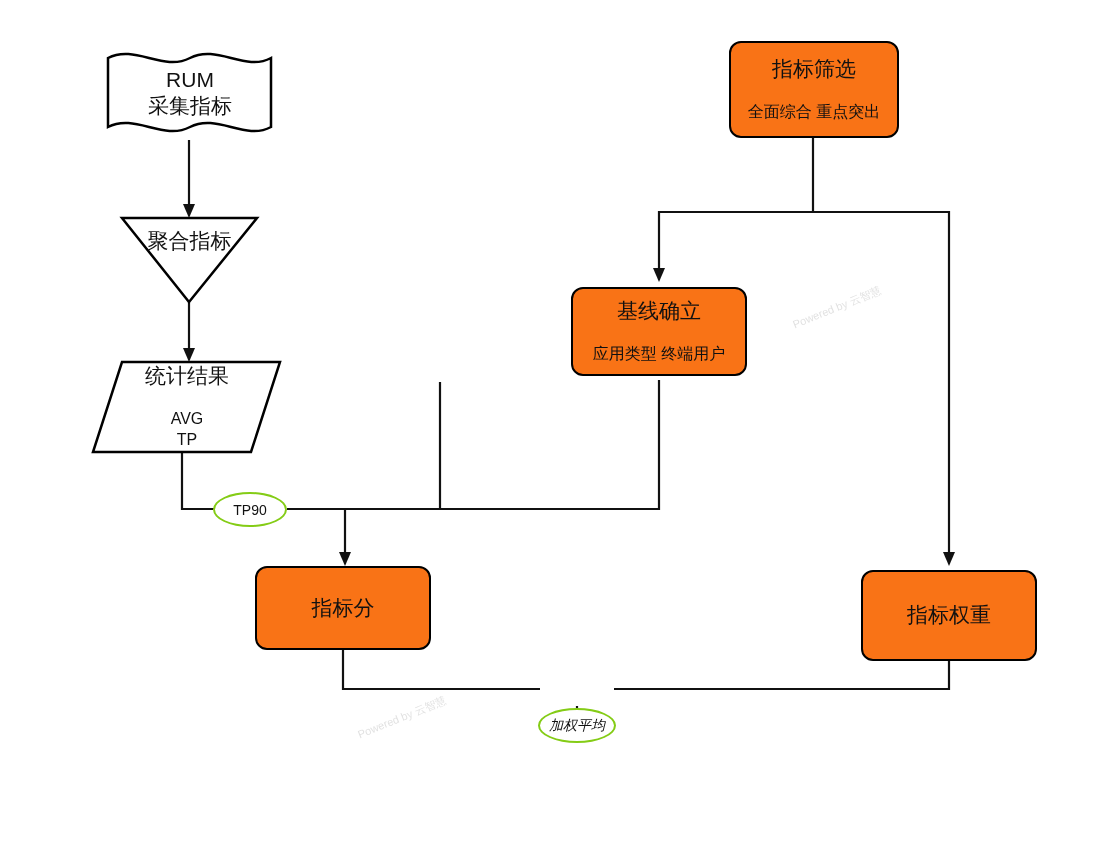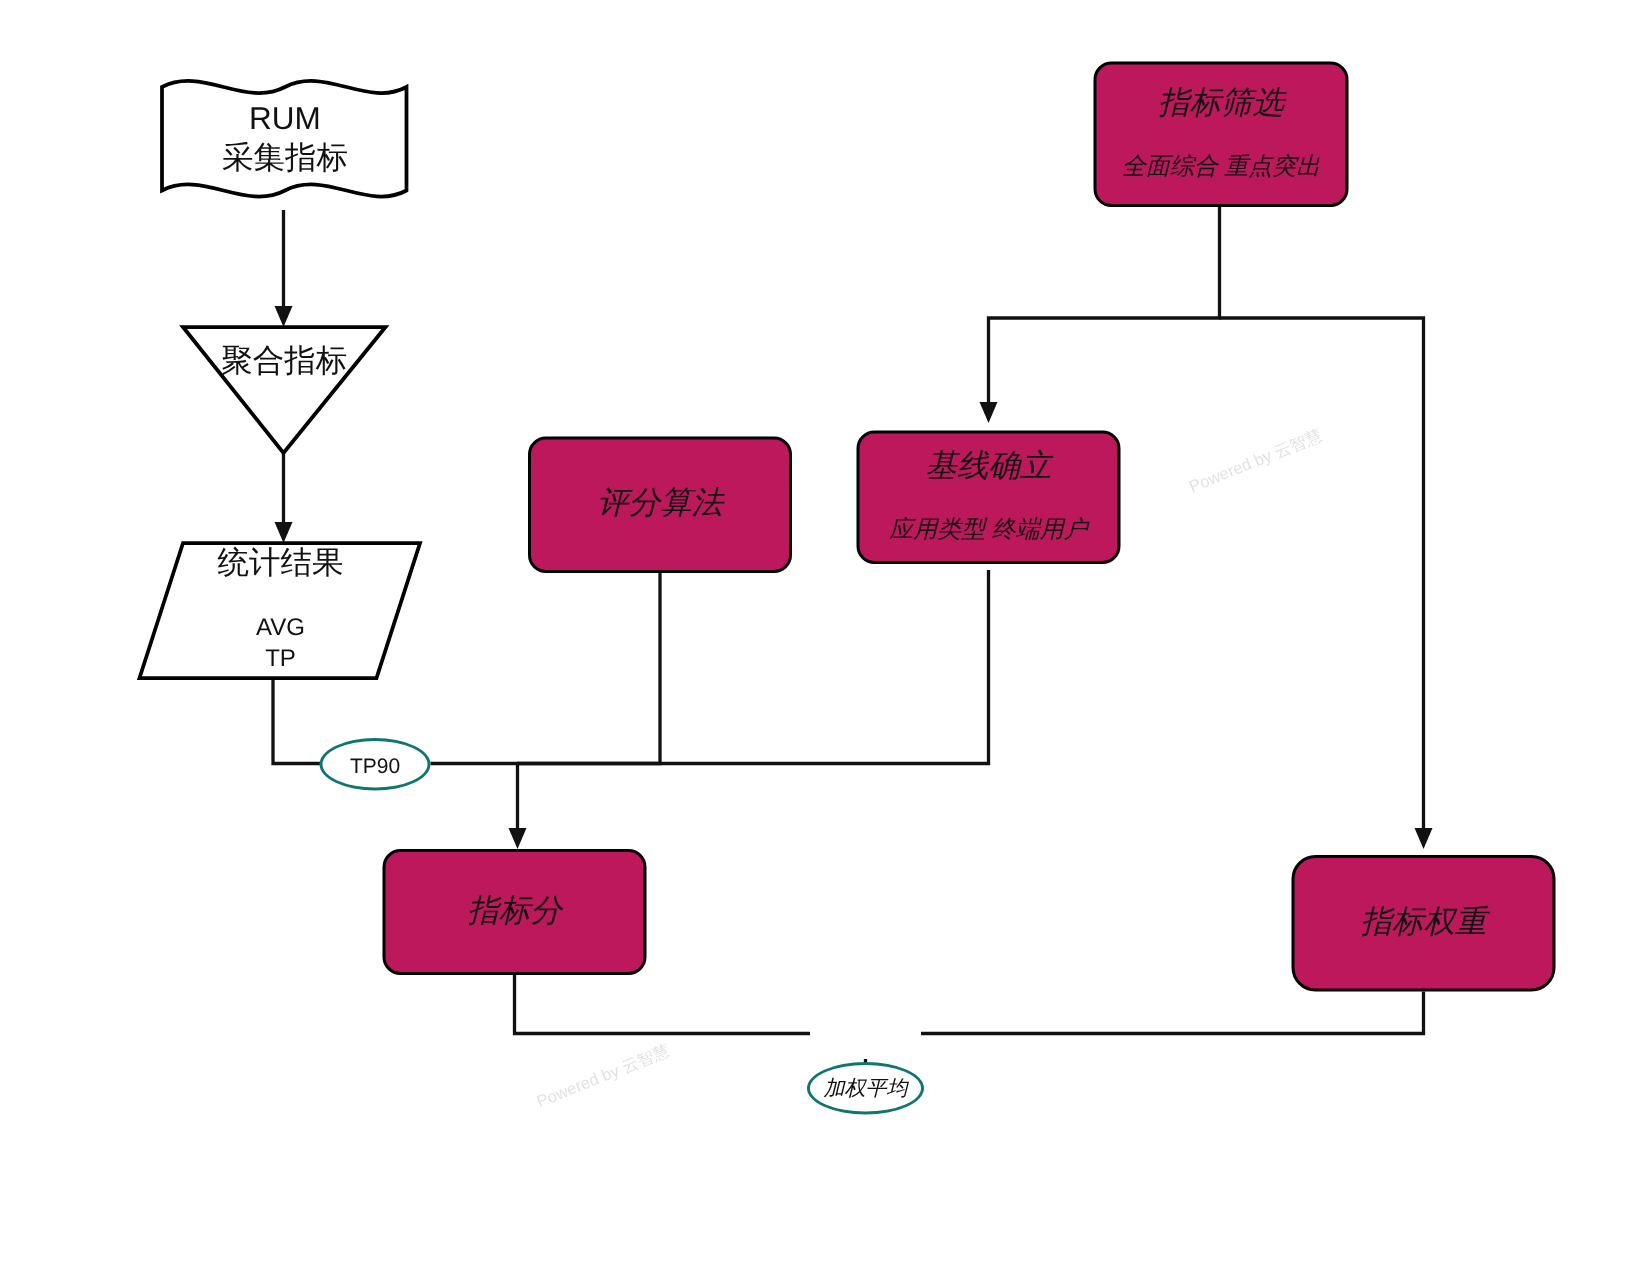--- a/index.html
+++ b/index.html
@@ -44,8 +44,7 @@
   .rrect {
     border: 2.5px solid #000;
     border-radius: 12px;
-    background: #be185d;
-    font-style: italic;
+    background: #f97316;
   }
 
   

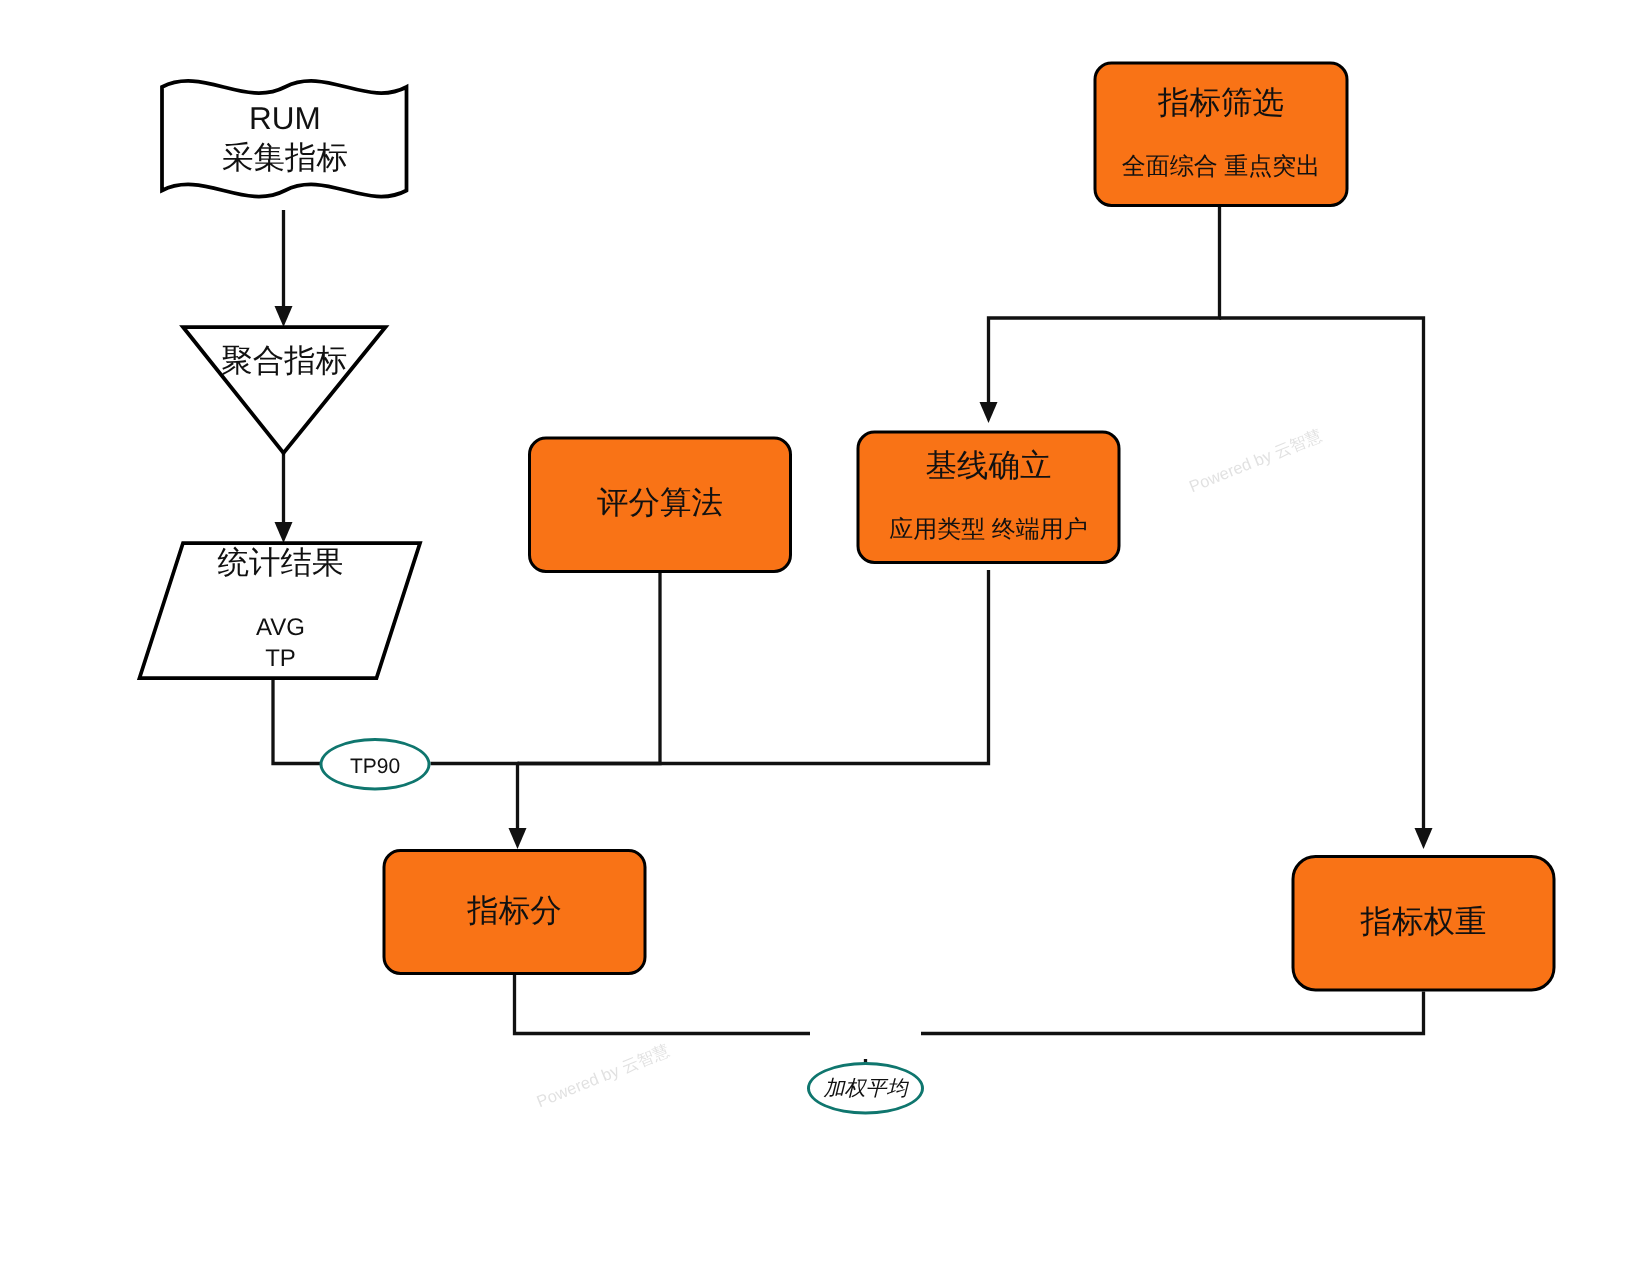--- a/index.html
+++ b/index.html
@@ -160,9 +160,6 @@
 TP</div>
   </div>
 
-  <div class="node rrect" style="left:352px; top:291px; width:176px; height:91px;">
-    <div class="title">评分算法</div>
-  </div>
 
   <div class="node rrect" style="left:729px; top:41px; width:170px; height:97px;">
     <div class="title">指标筛选</div>

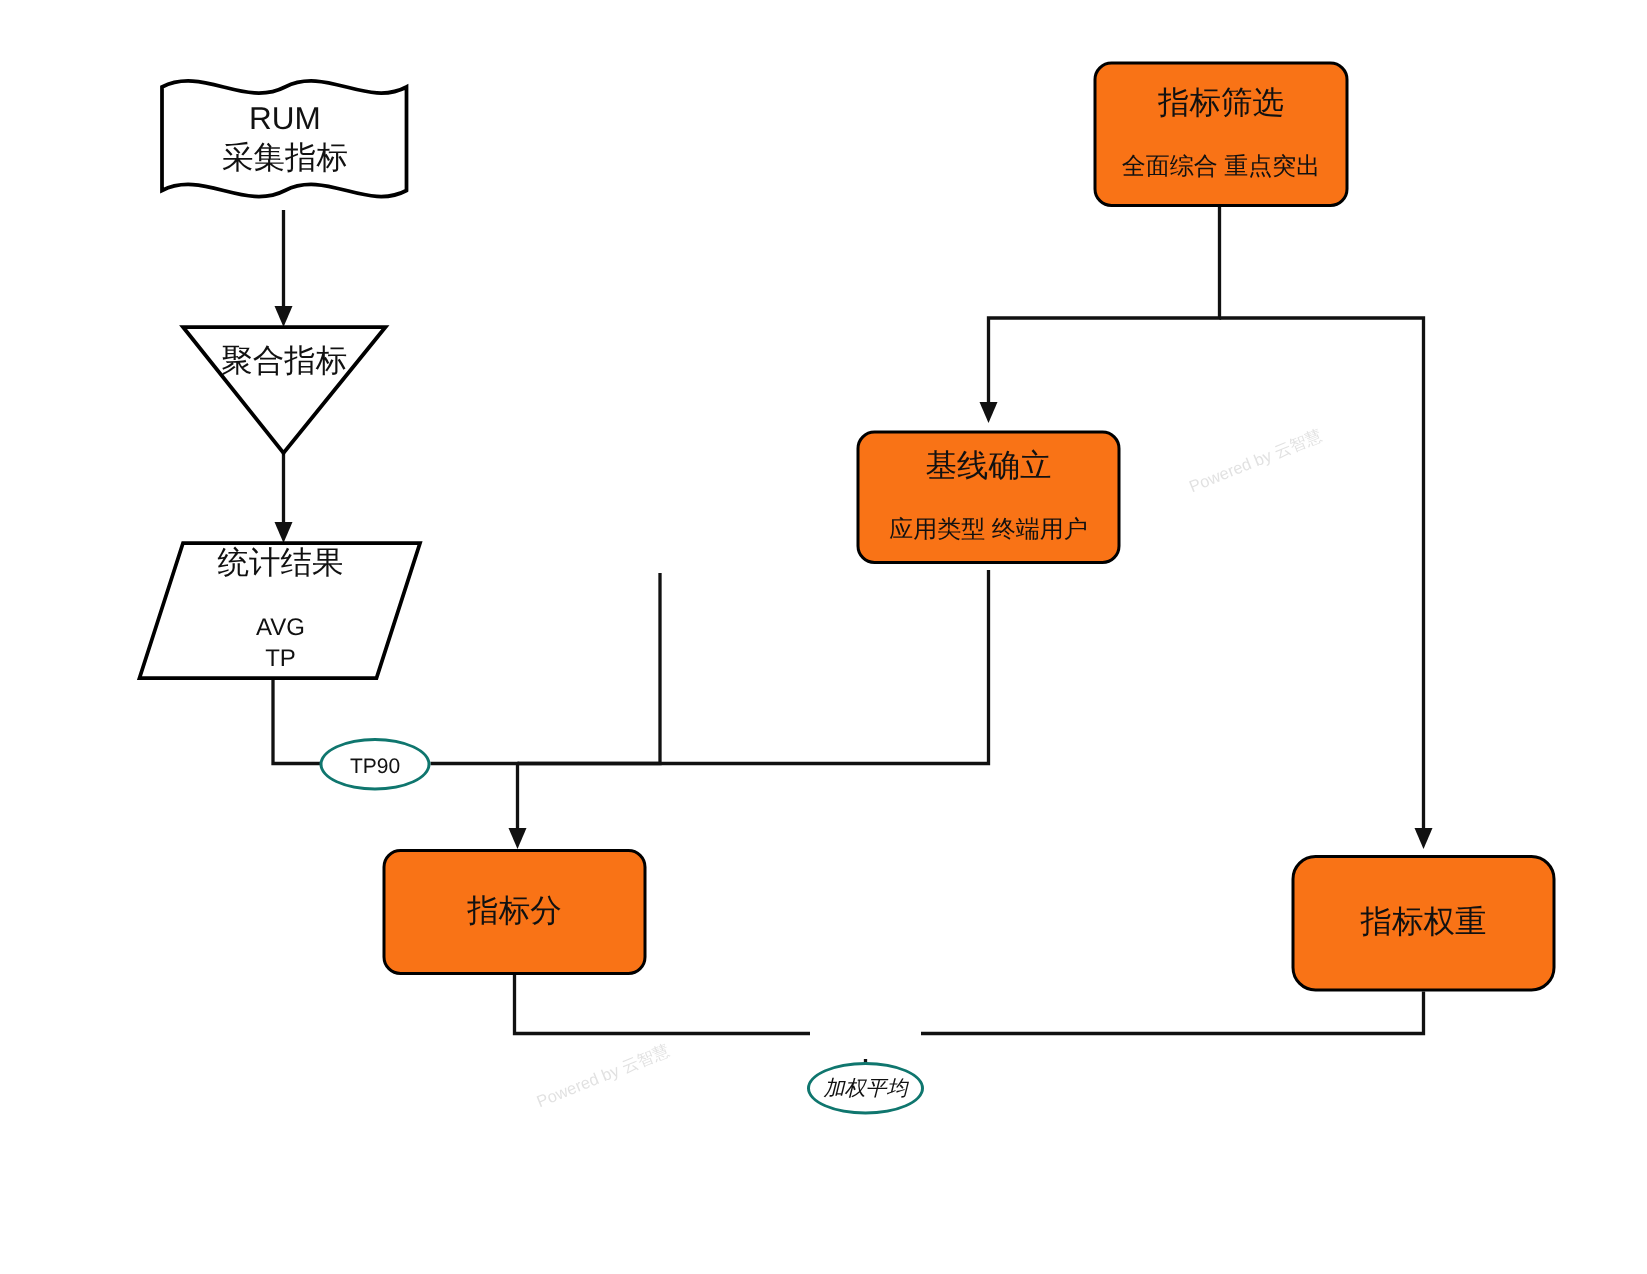--- a/index.html
+++ b/index.html
@@ -63,7 +63,7 @@
   .label-oval {
     position: absolute;
     box-sizing: border-box;
-    border: 2px solid #0f766e;
+    border: 2px solid #84cc16;
     border-radius: 50%;
     background: #fff;
     display: flex;

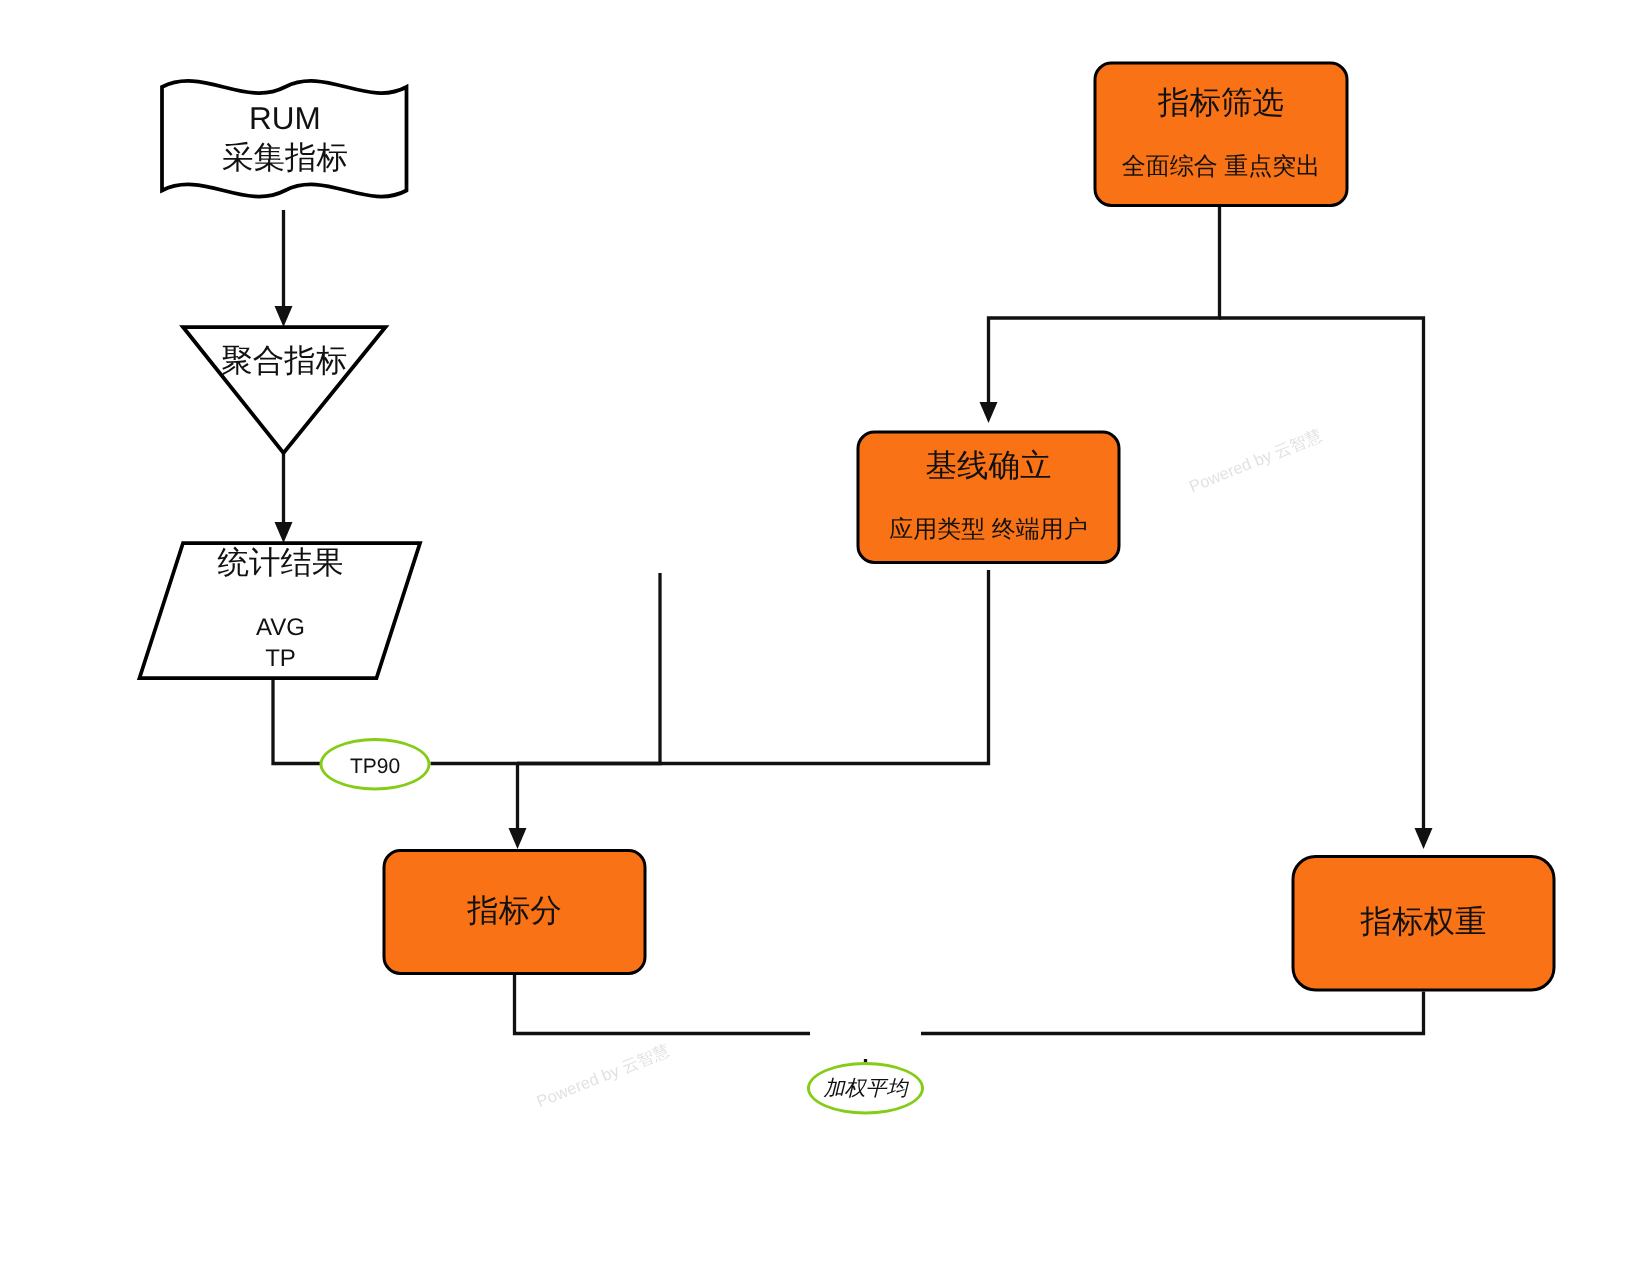--- a/index.html
+++ b/index.html
@@ -175,7 +175,7 @@
     <div class="title">指标分</div>
   </div>
 
-  <div class="node rrect" style="left:861px; top:570px; width:176px; height:91px;border-radius:16px;">
+  <div class="node rrect" style="left:861px; top:570px; width:176px; height:91px;">
     <div class="title">指标权重</div>
   </div>
 

